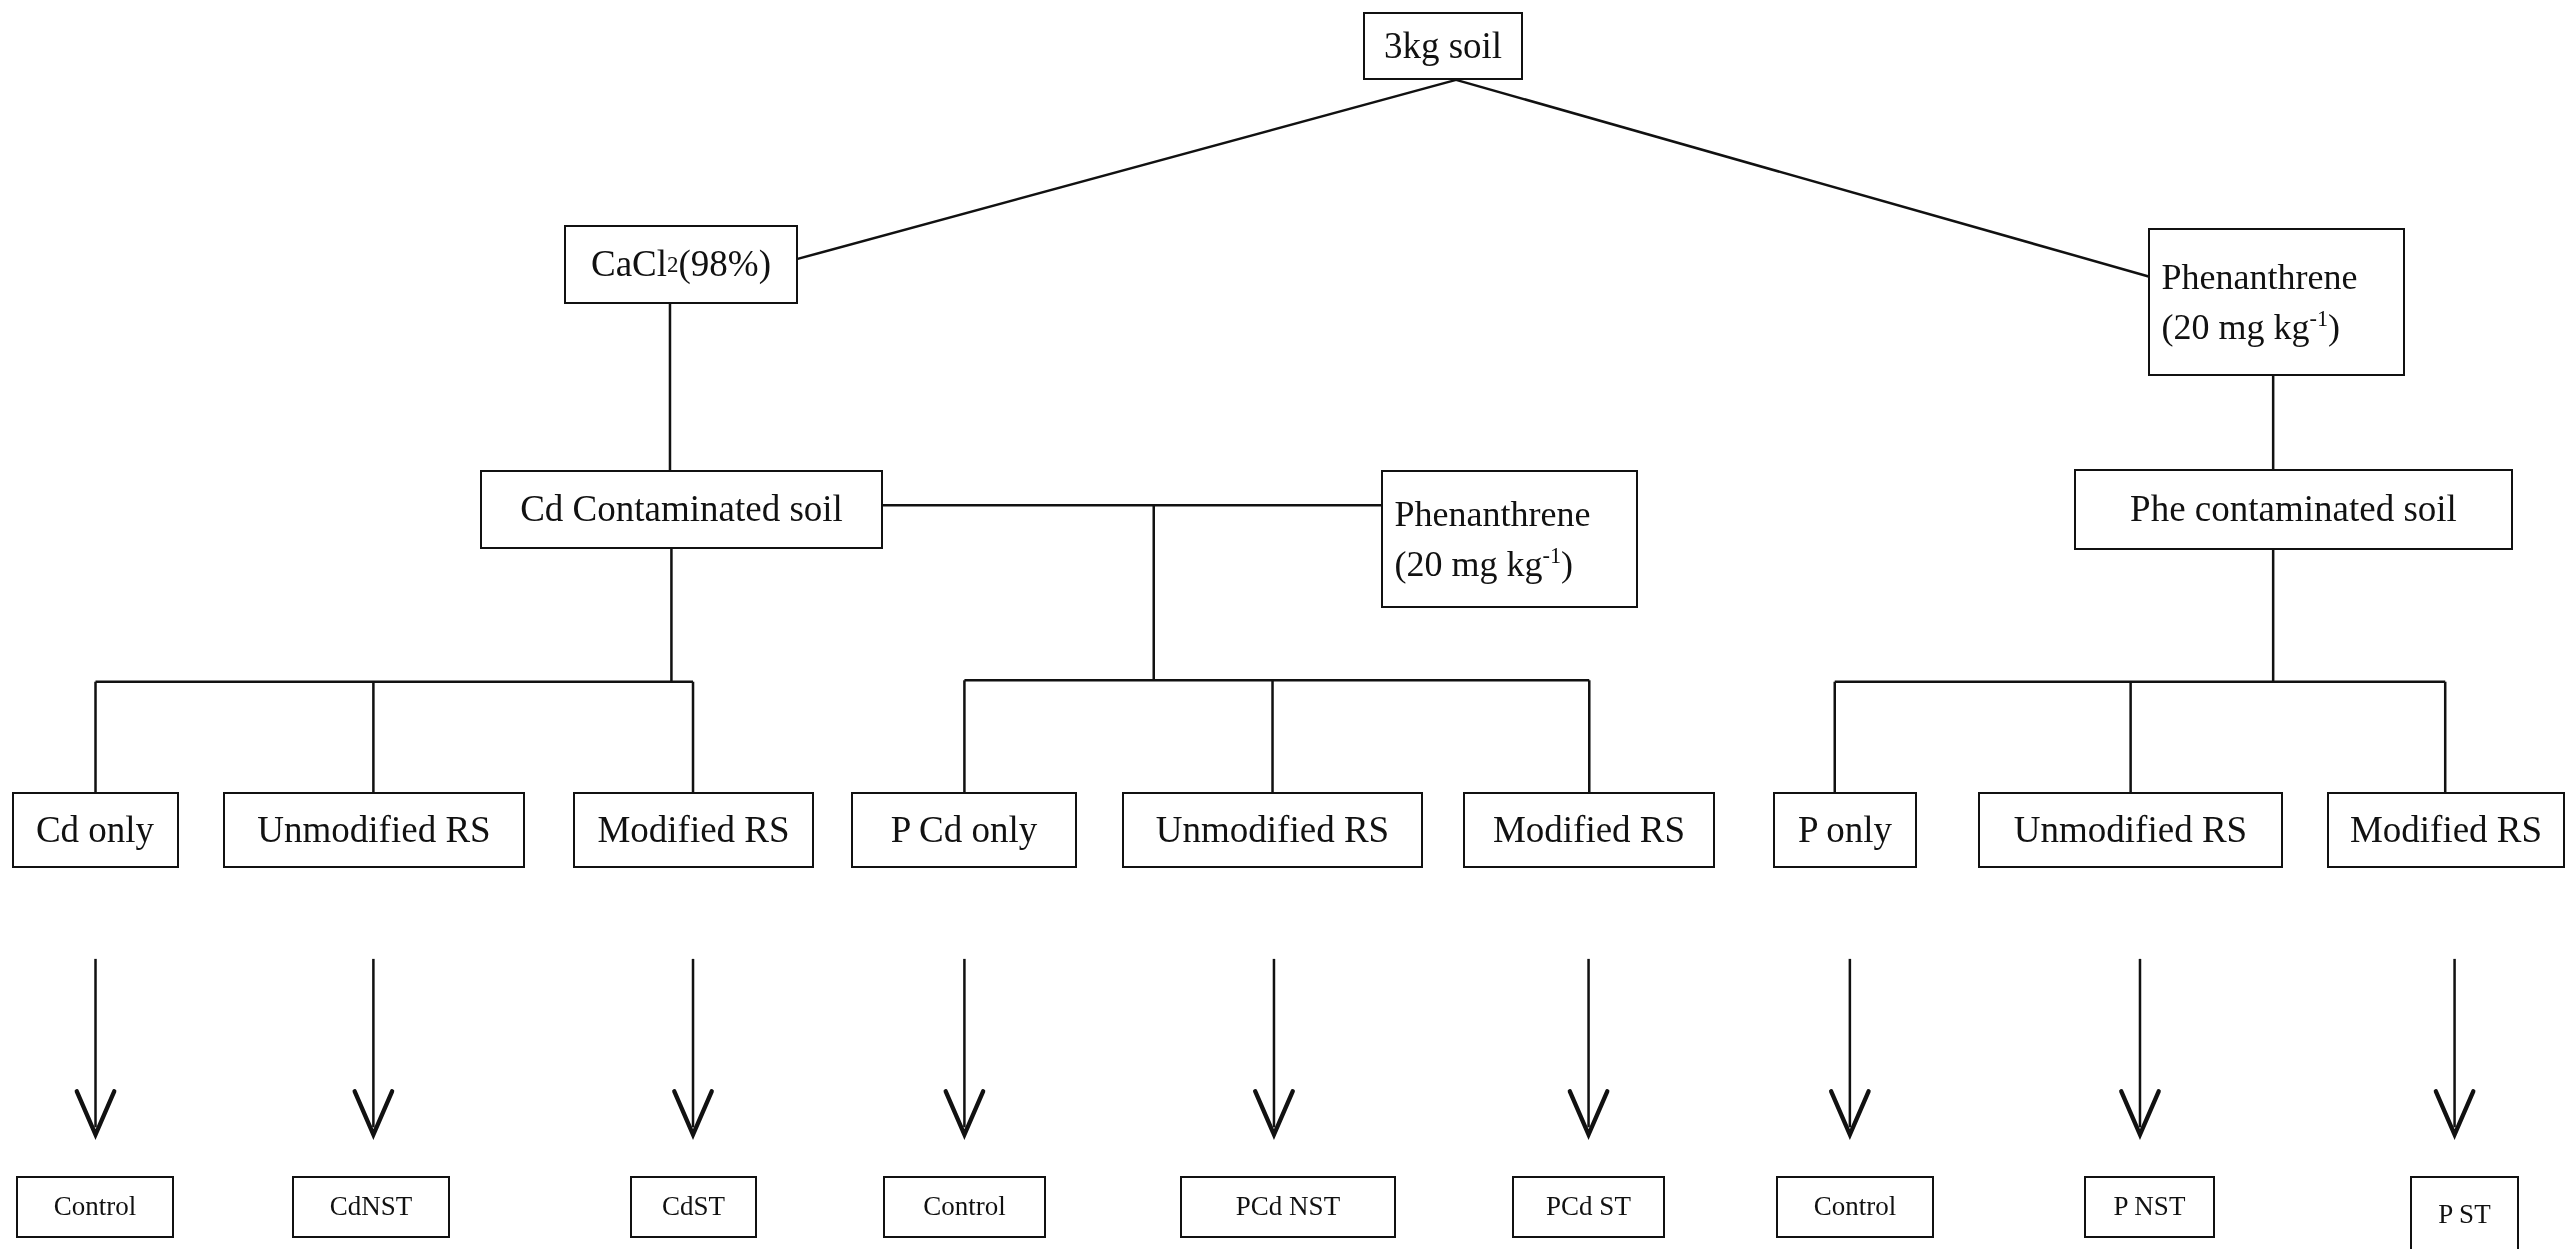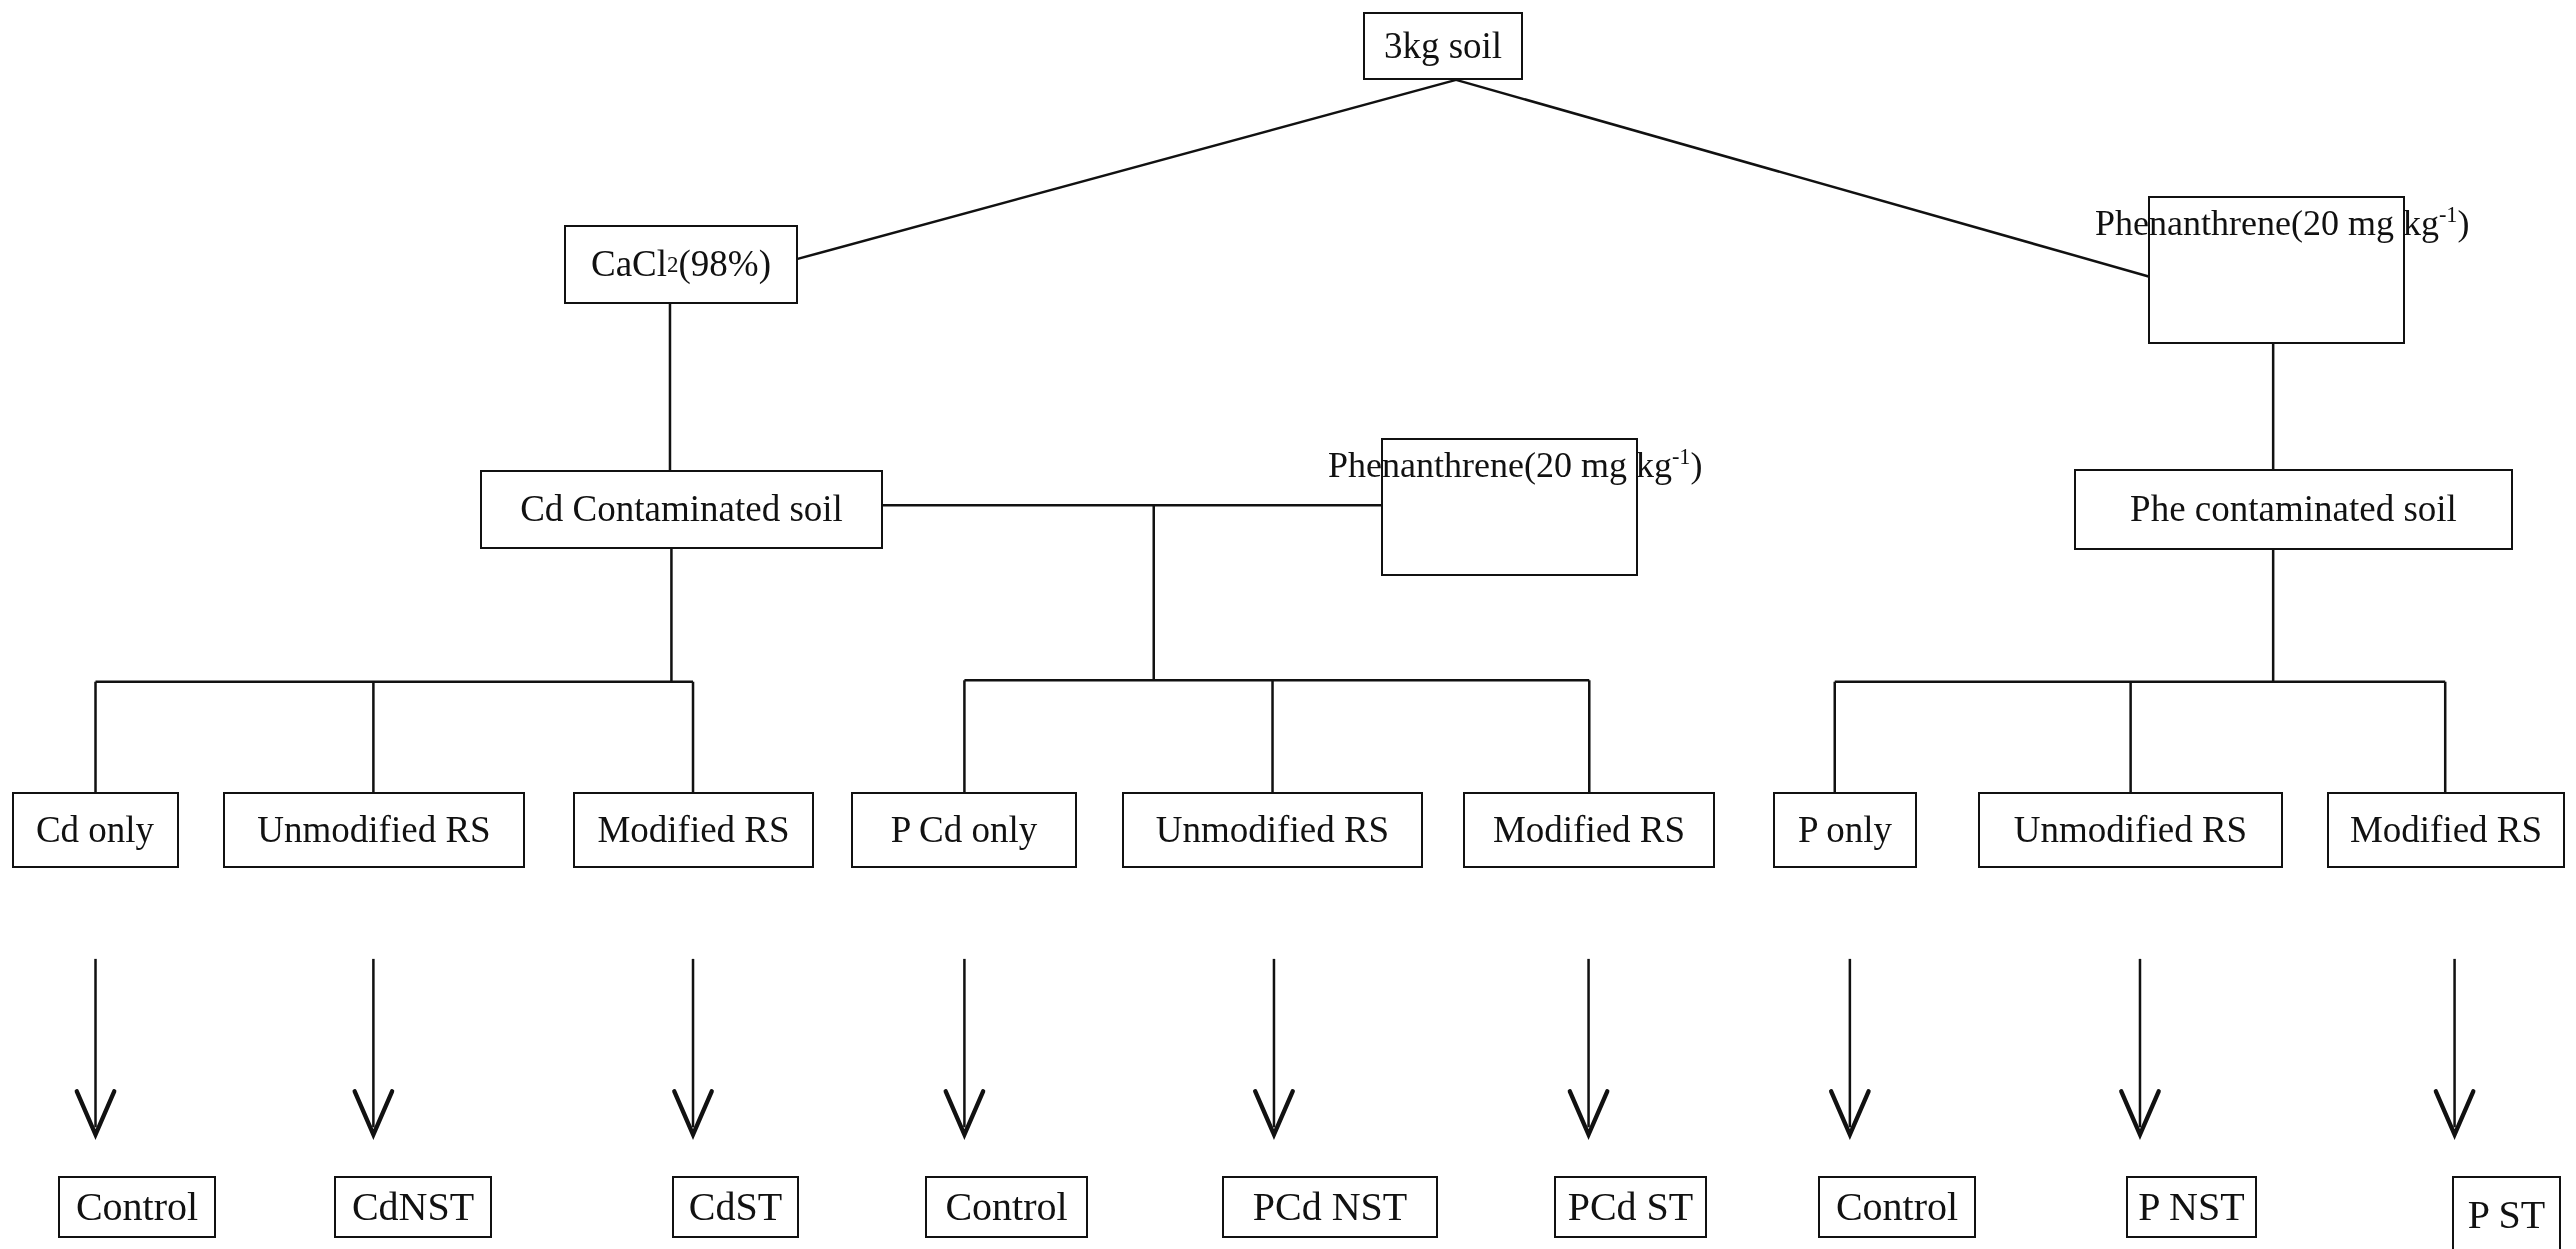--- a/index.html
+++ b/index.html
@@ -22,8 +22,8 @@
     line-height:1.1;
   }
   .box.twoline{
-    flex-direction:row;align-items:flex-start;justify-content:center;
-    padding-left:11.5px;line-height:1.4;
+    flex-direction:column;align-items:flex-start;justify-content:center;
+    padding-left:11.5px;line-height:1.4;margin-top:32px;
   }
   .note{
     position:absolute;

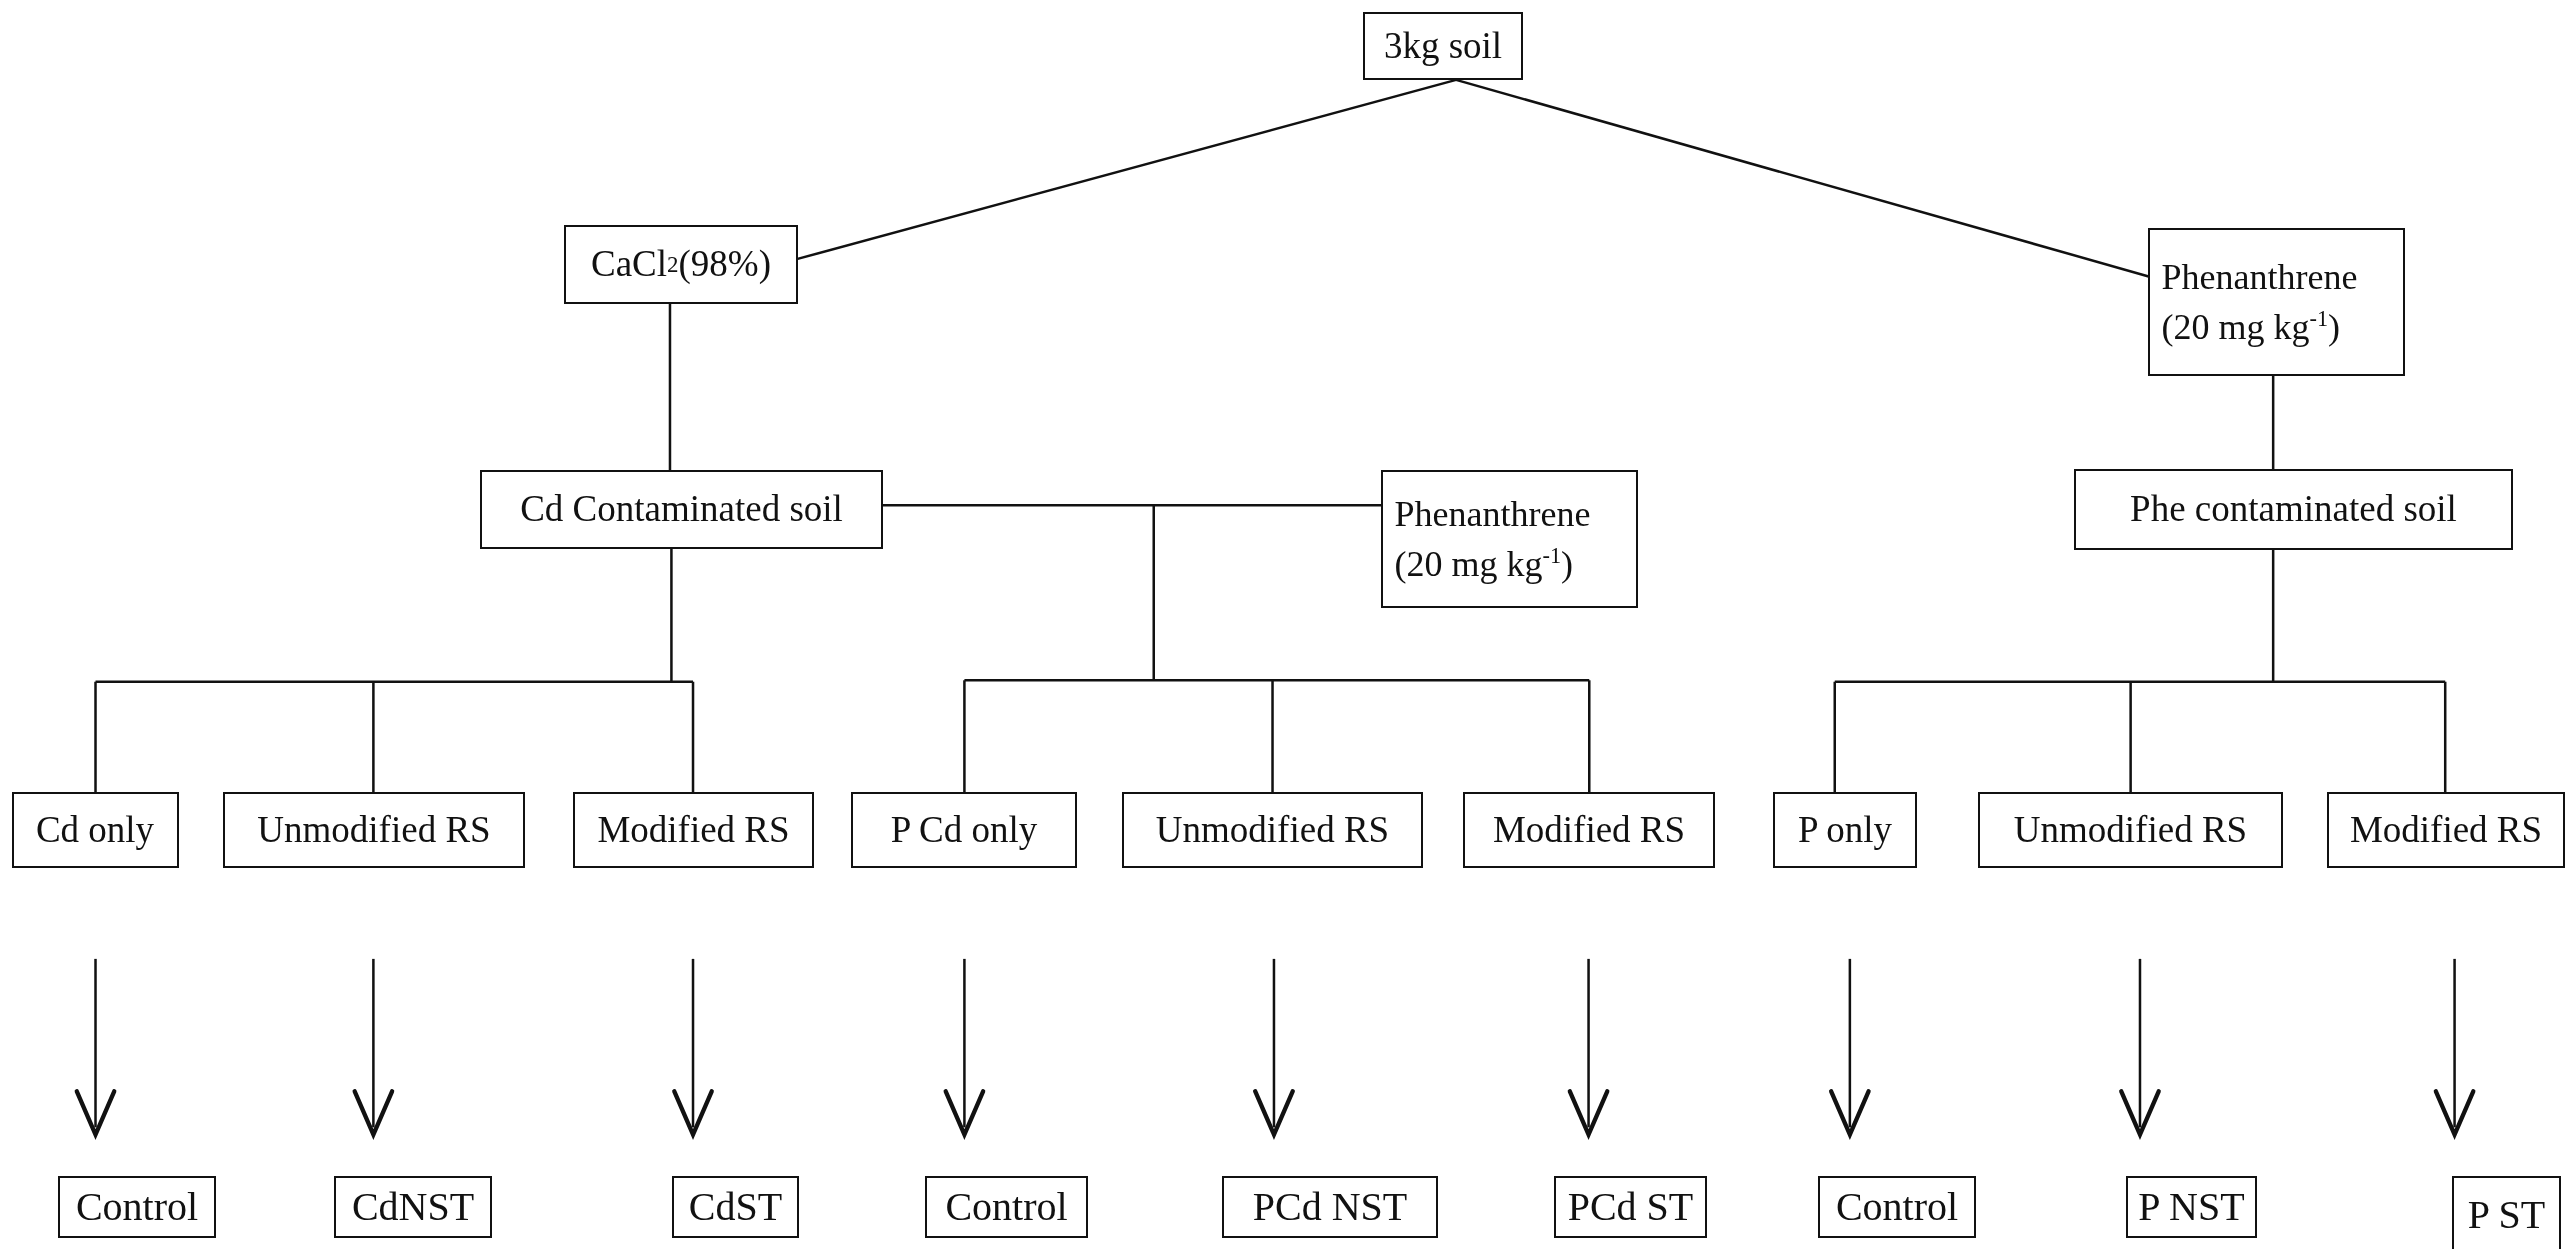--- a/index.html
+++ b/index.html
@@ -36,7 +36,7 @@
   .fz-main{font-size:37px;}
   .fz-phen{font-size:36px;}
   .fz-row1{font-size:37px;}
-  .fz-row2{font-size:40px;margin-left:42px;}
+  .fz-row2{font-size:27px;}
   .fz-note{font-size:37px;}
 </style>
 </head>

